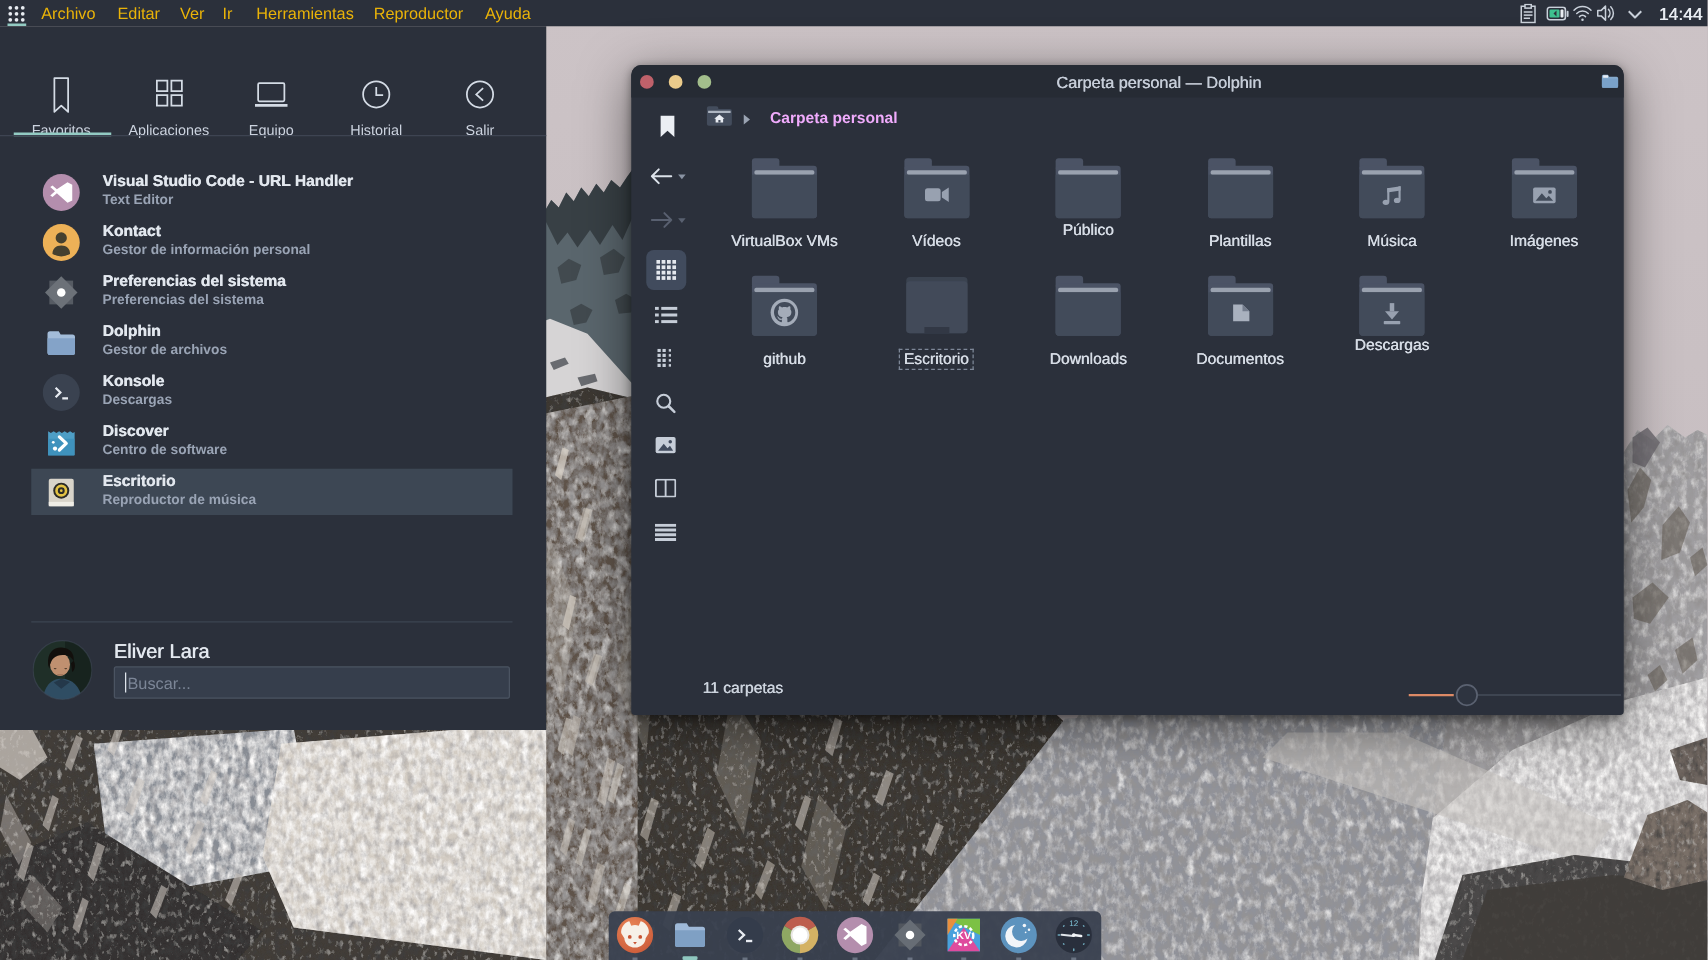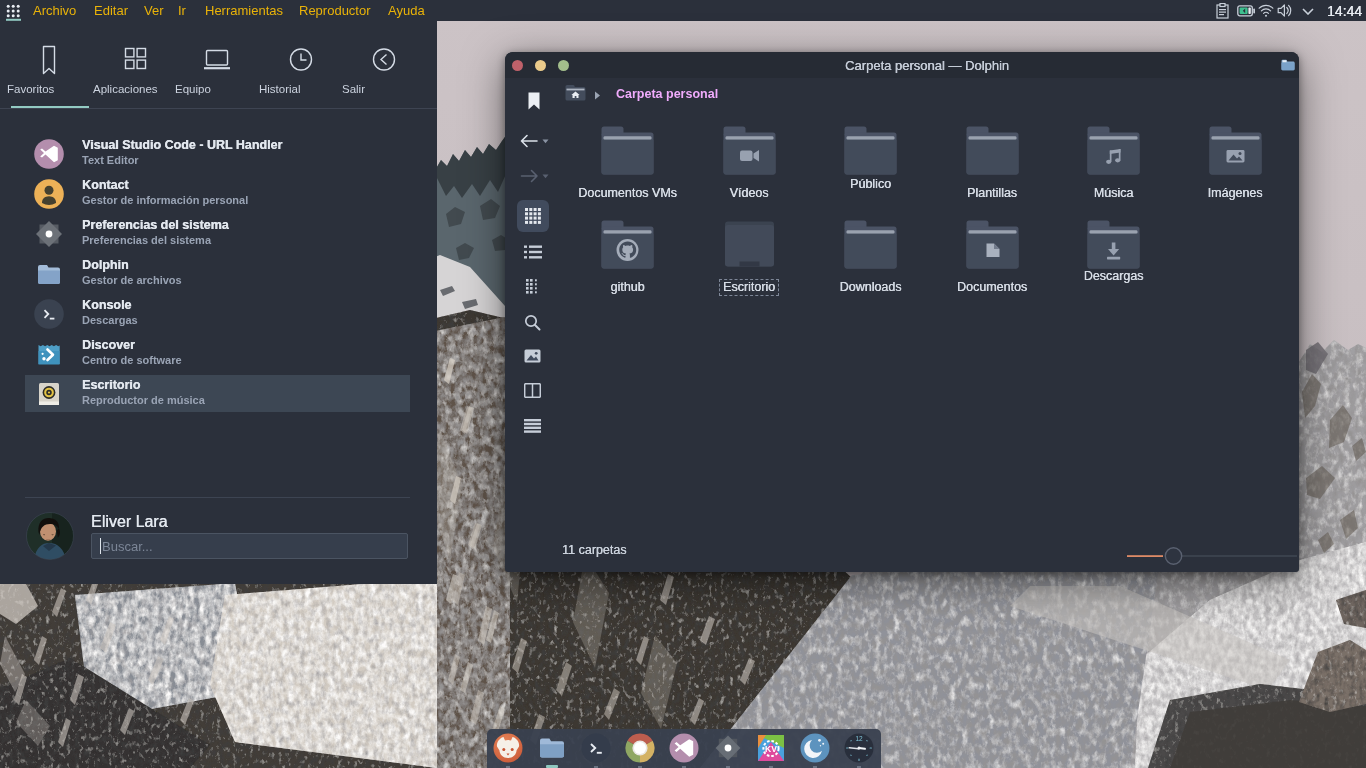--- a/index.html
+++ b/index.html
@@ -14,7 +14,7 @@
   #clock { position:absolute; top:0; right:4px; height:21px; line-height:22px; font-size:14px; color:#e8ecf2; text-shadow:0.35px 0 0 currentColor; }
   
   #launcher { position:absolute; left:0; top:21px; width:437px; height:563px; background:#2b303b; }
-  .tab { position:absolute; top:24px; width:84px; text-align:left; color:#ccd3df; font-size:11.5px; }
+  .tab { position:absolute; top:40px; width:84px; text-align:center; color:#ccd3df; font-size:11.5px; }
   .tab svg { display:block; margin:0 auto 8px auto; }
   .fav { position:absolute; left:0; width:437px; height:40px;font-weight:bold; }
   .fav .ic { position:absolute; left:34px; top:5px; width:30px; height:30px; }

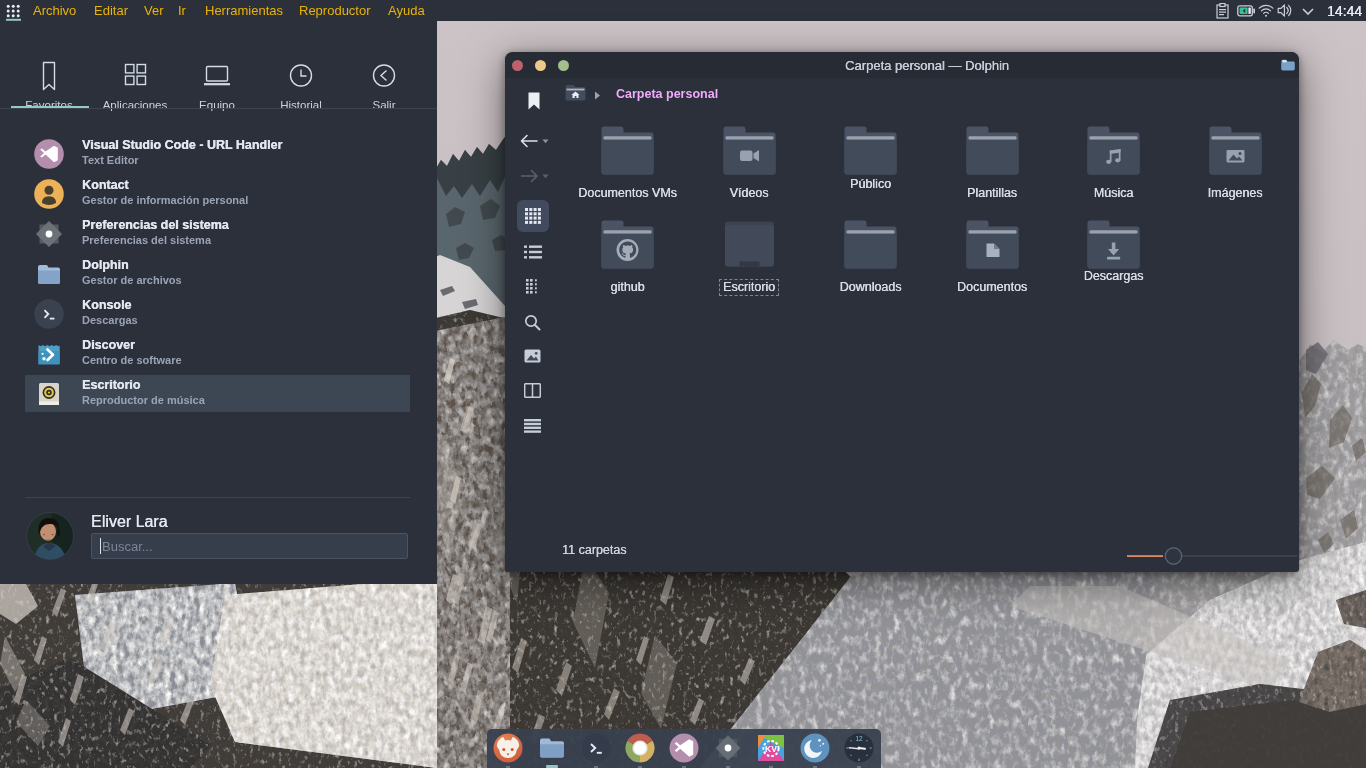--- a/index.html
+++ b/index.html
@@ -461,7 +461,7 @@
       <svg width="53" height="49">
           <use href="#fbase"></use>
         </svg>
-      <div style="margin-top:11px">Documentos VMs</div>
+      <div style="margin-top:11px">VirtualBox VMs</div>
     </div>
     <div class="fgrid" style="left:184px;top:74px">
       <svg width="53" height="49">

